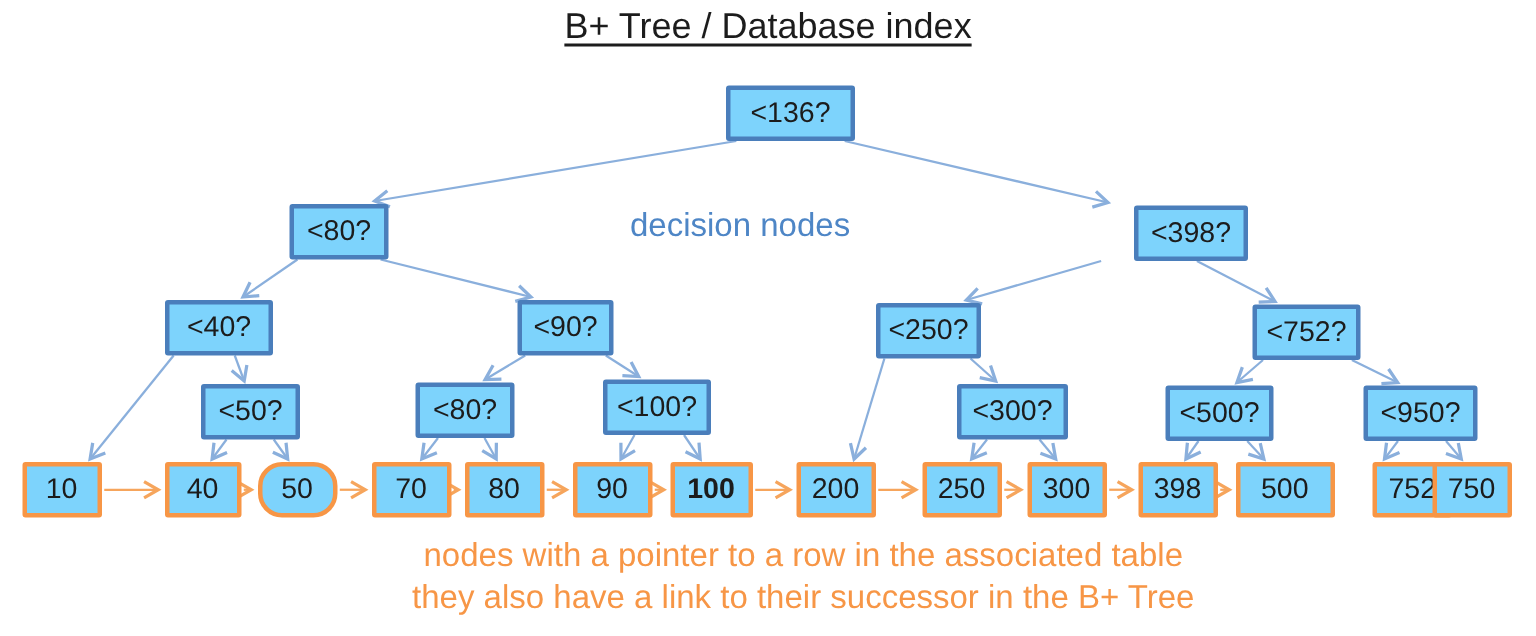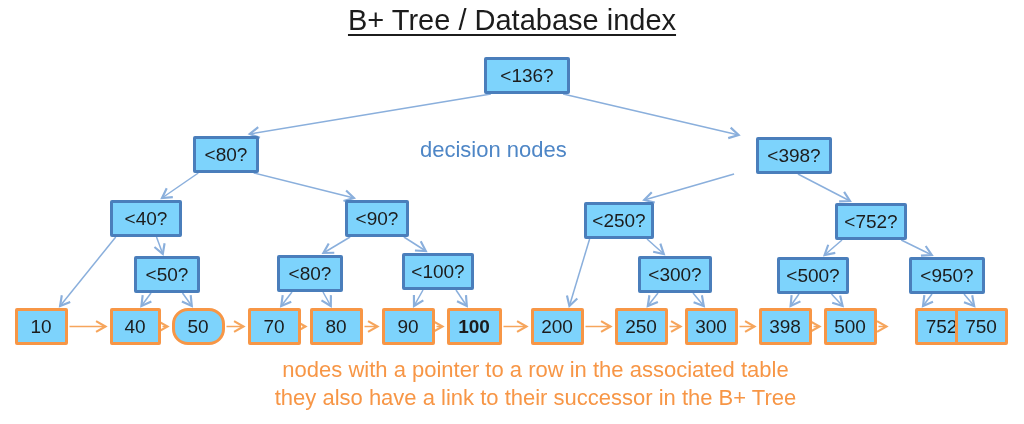--- a/index.html
+++ b/index.html
@@ -32,7 +32,7 @@
     left: 0;
     width: 100%;
     text-align: center;
-    font-size: 29px;
+    font-size: 24px;
     font-weight: 500;
     color: var(--text);
     text-decoration: underline;

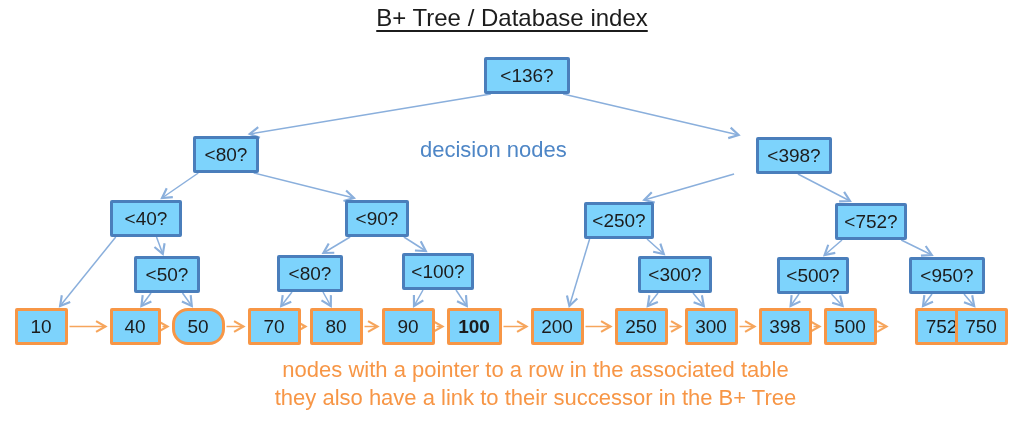--- a/index.html
+++ b/index.html
@@ -159,7 +159,7 @@
       <div class="node leaf" style="left: 614.5px; top: 308px; width: 53px; height: 37px;">250</div>
       <div class="node leaf" style="left: 684.5px; top: 308px; width: 53px; height: 37px; text-align: center;">300</div>
       <div class="node leaf" style="left: 758.5px; top: 308px; width: 53px; height: 37px;">398</div>
-      <div class="node leaf" style="left: 823.5px; top: 308px; width: 53px; height: 37px;">500</div>
+      <div class="node leaf" style="left: 823.5px; top: 308px; width: 66px; height: 37px;">500</div>
       <div class="node leaf" style="left: 915px; top: 308px; width: 53px; height: 37px;">752</div>
       <div class="node leaf" style="left: 954.5px; top: 308px; width: 53px; height: 37px;">750</div>
     </div>

